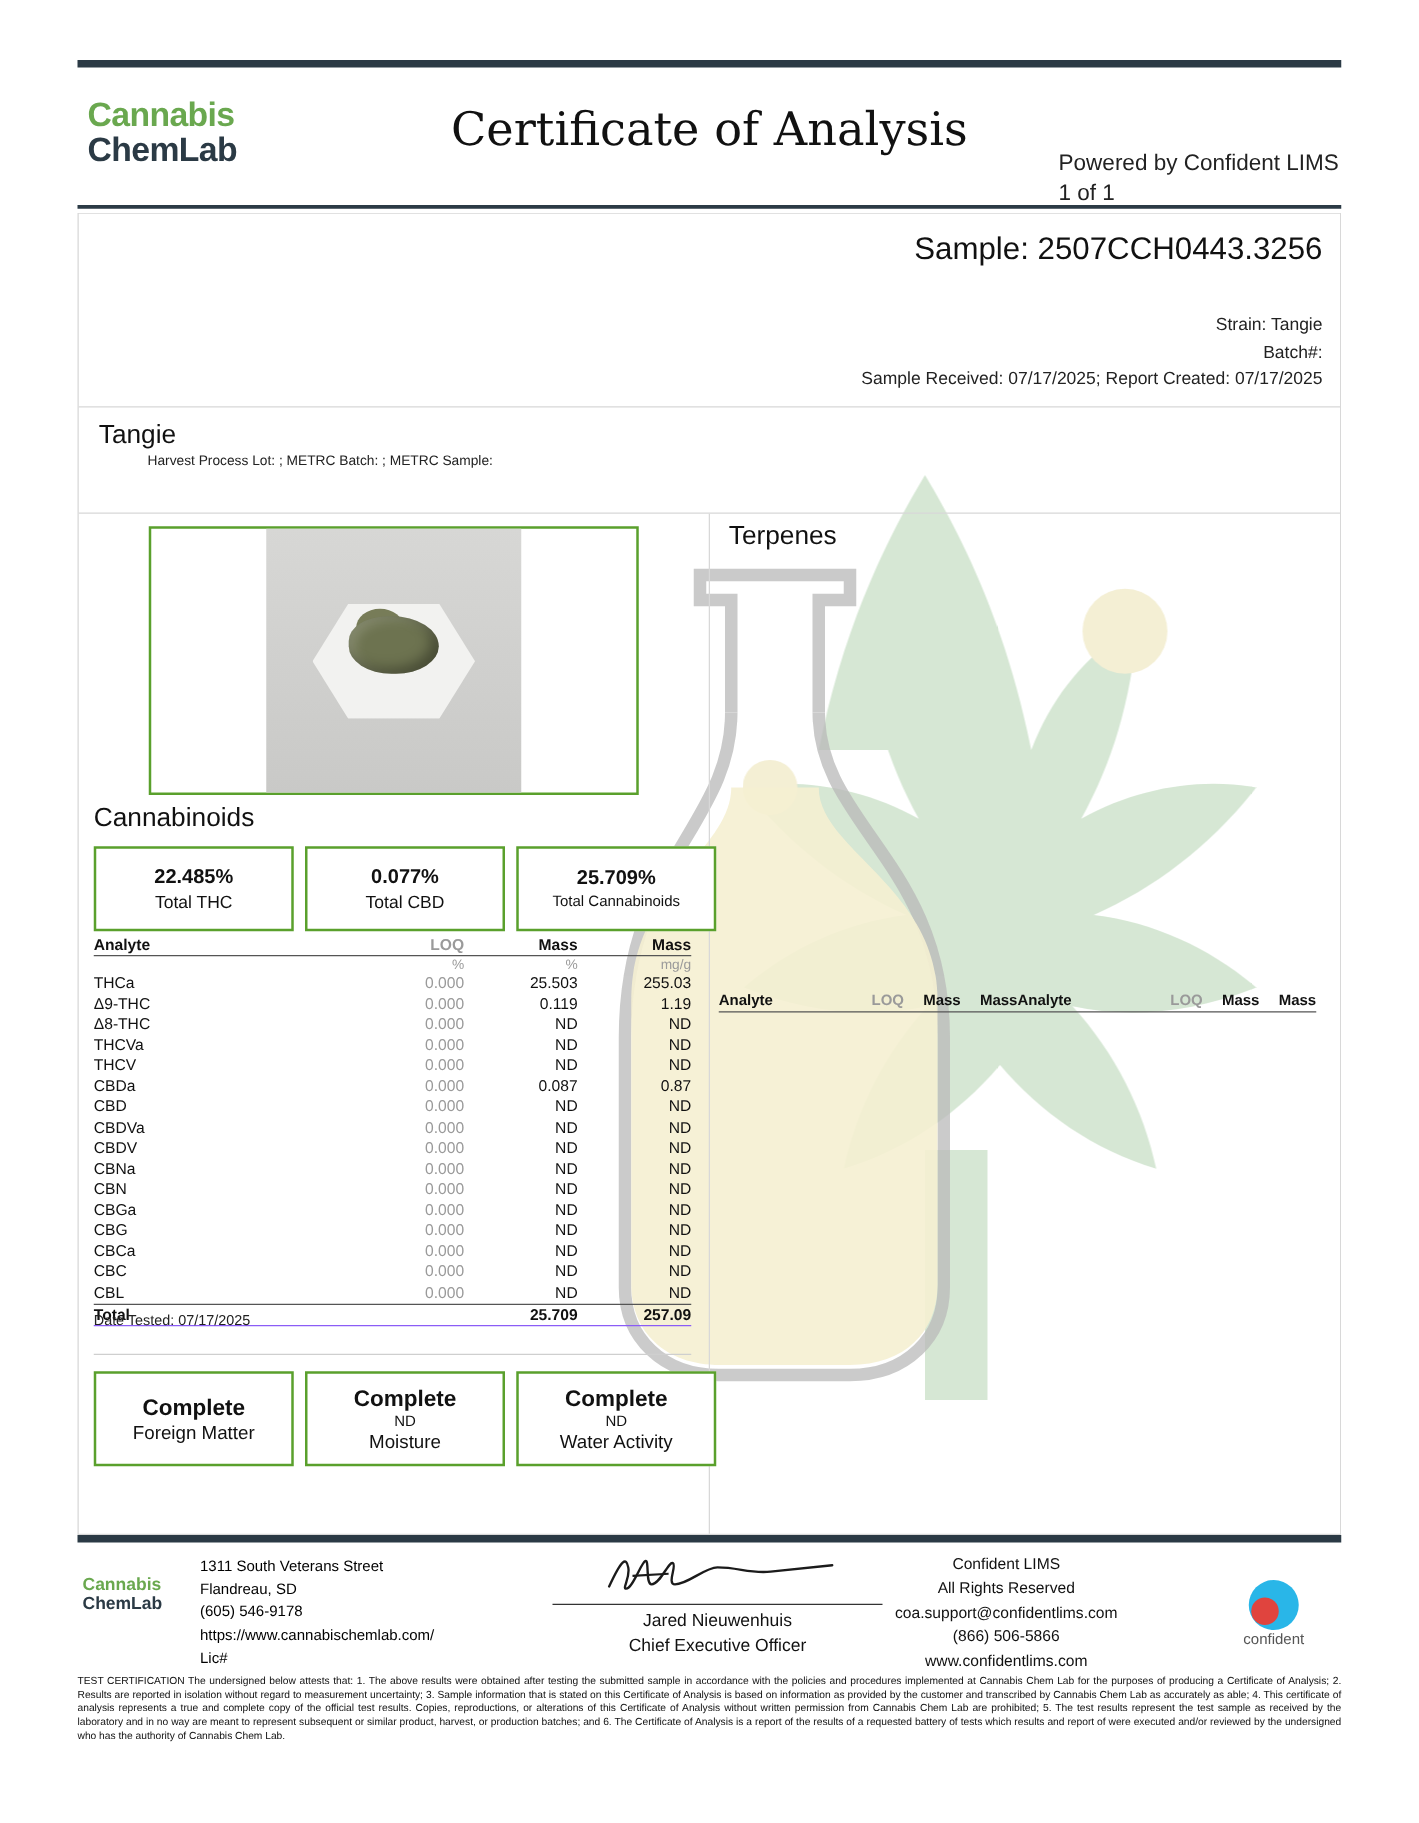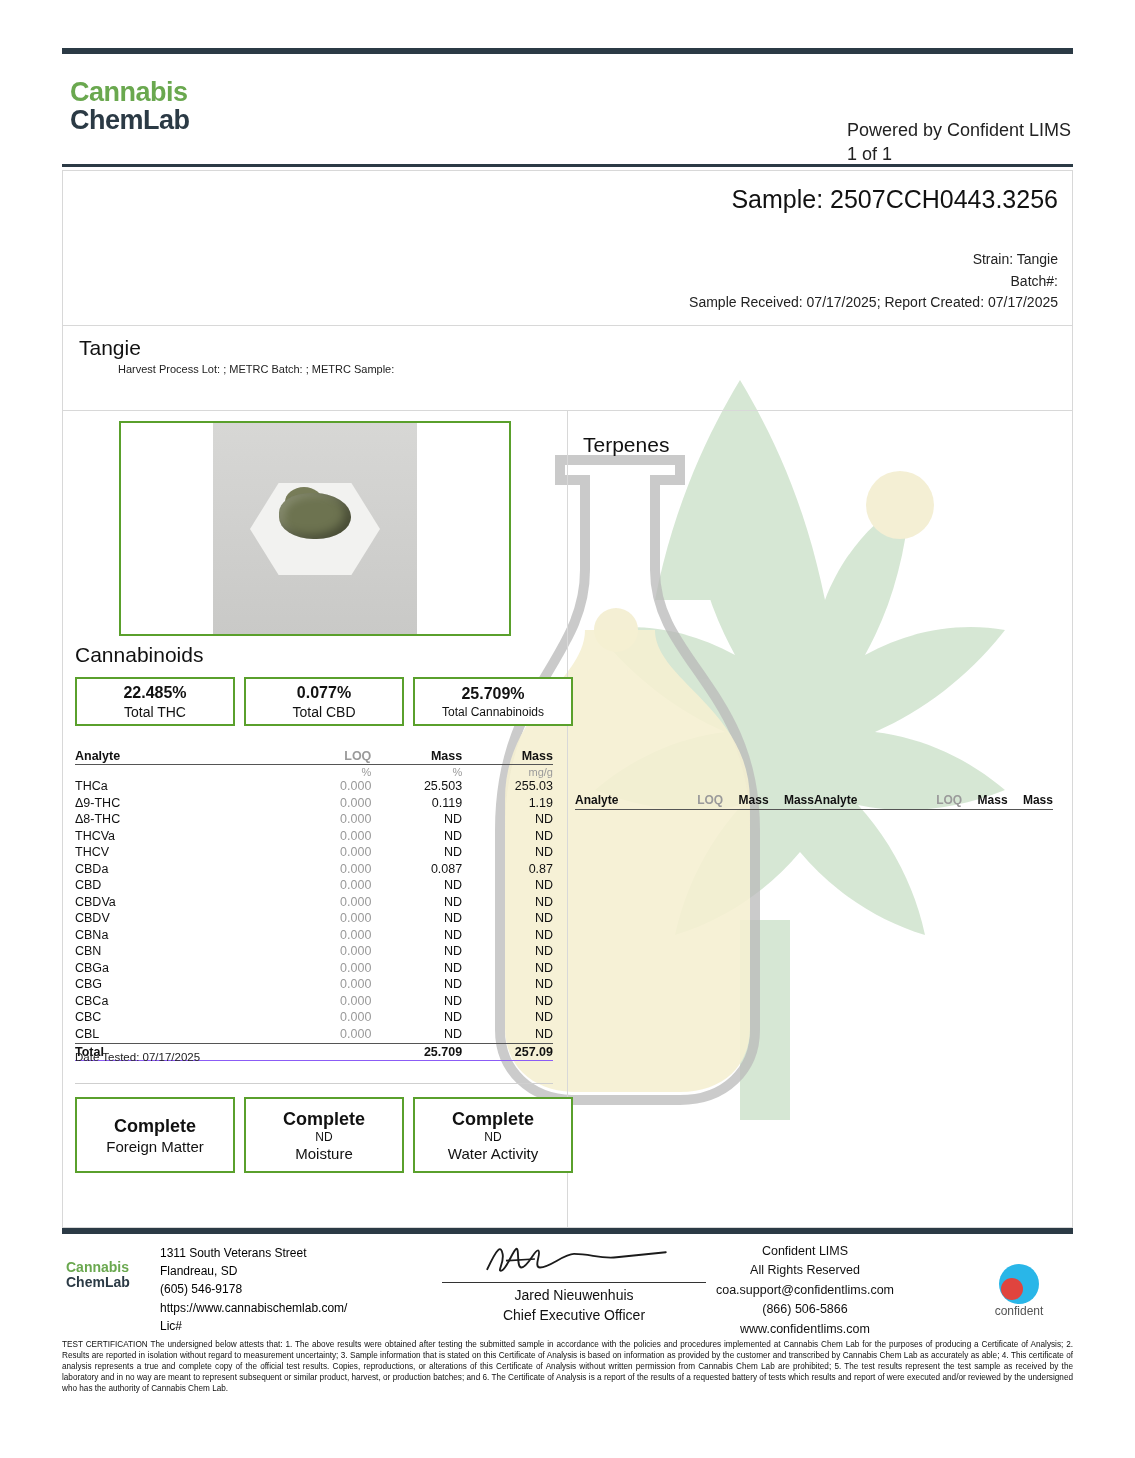--- a/index.html
+++ b/index.html
@@ -472,6 +472,7 @@
       <div class="l1">Cannabis</div>
       <div class="l2">ChemLab</div>
     </div>
+    <div class="coa-title">Certificate of Analysis</div>
     <div class="powered">
       <div>Powered by Confident LIMS</div>
       <div>1 of 1</div>

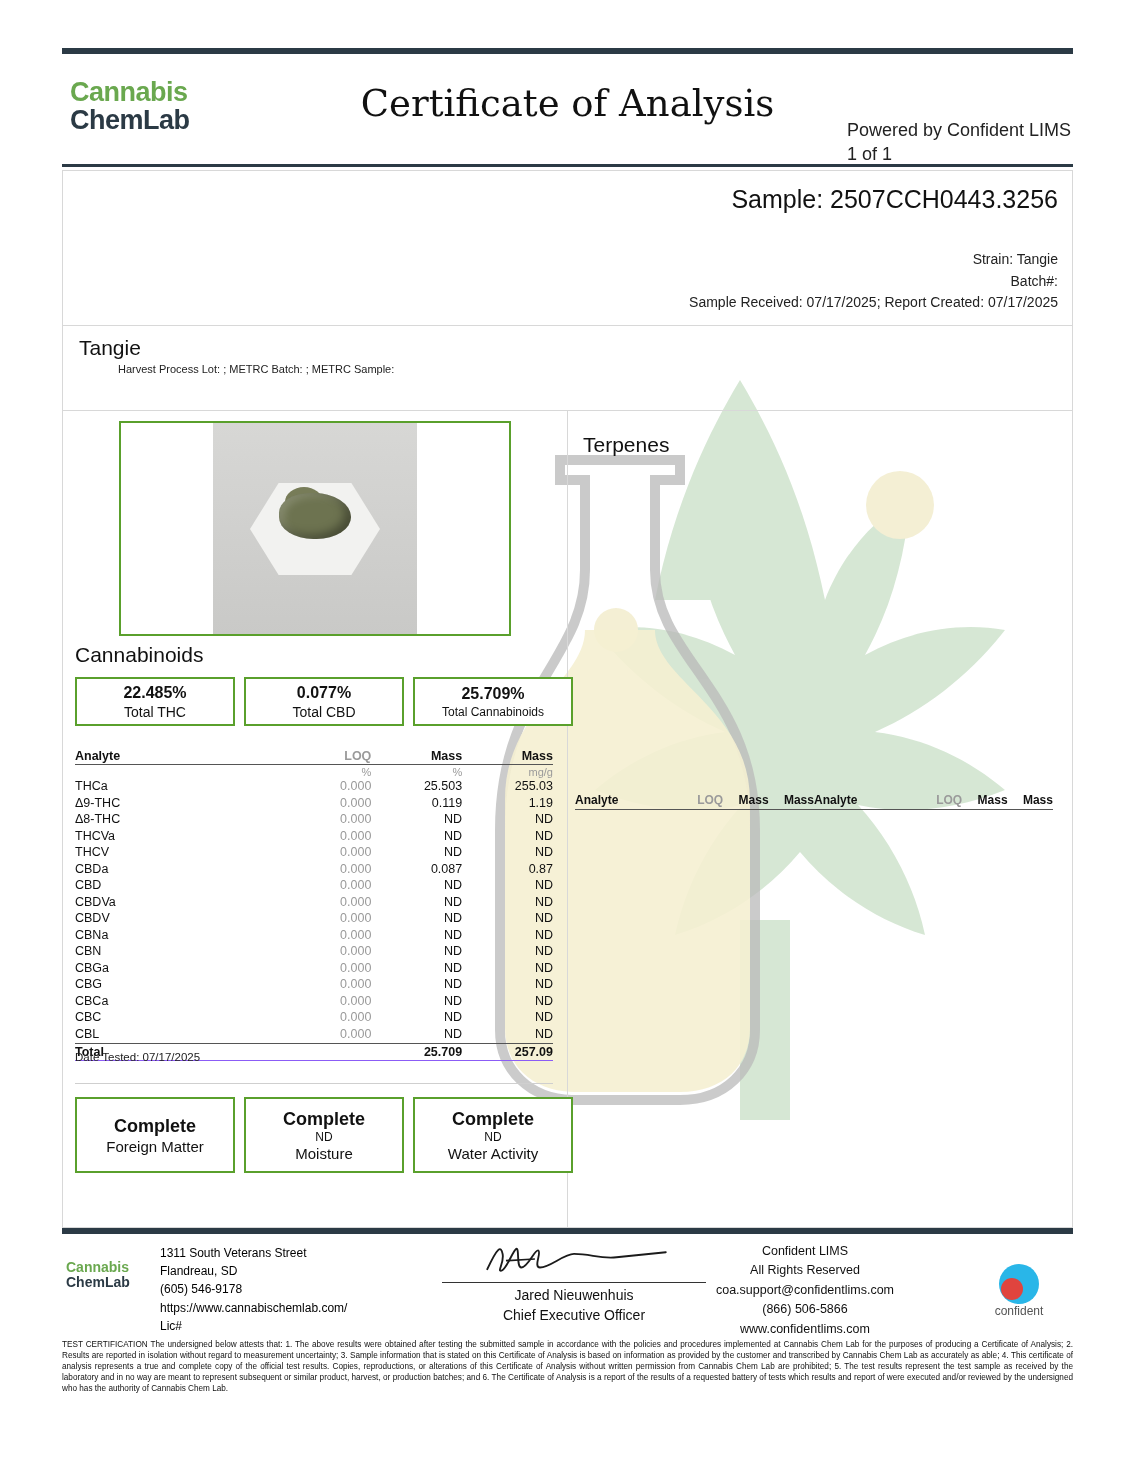--- a/index.html
+++ b/index.html
@@ -211,7 +211,7 @@
   
   .terpenes-title {
     position: absolute;
-    left: 520px; top: 22px;
+    left: 520px; top: 6px;
     font-size: 21px;
     color: #111;
   }

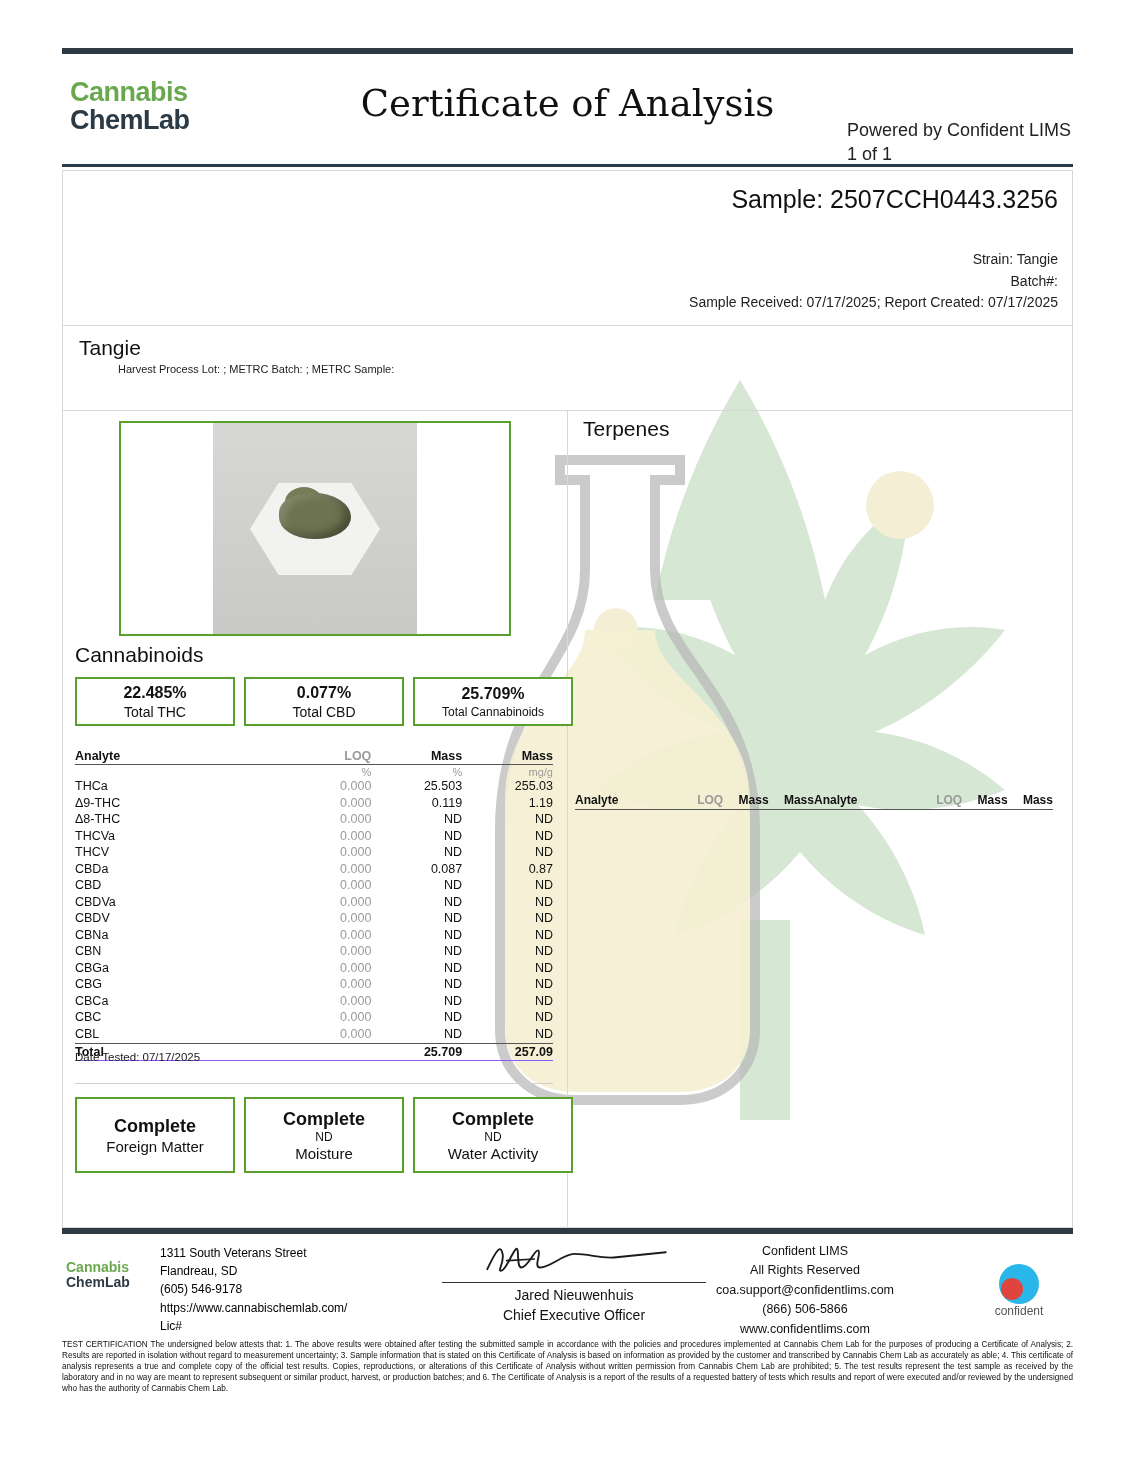--- a/index.html
+++ b/index.html
@@ -254,7 +254,7 @@
     border: 2px solid #5aa02c;
     box-sizing: border-box;
     width: 160px;
-    height: 49px;
+    height: 68px;
     display: flex;
     flex-direction: column;
     align-items: center;

